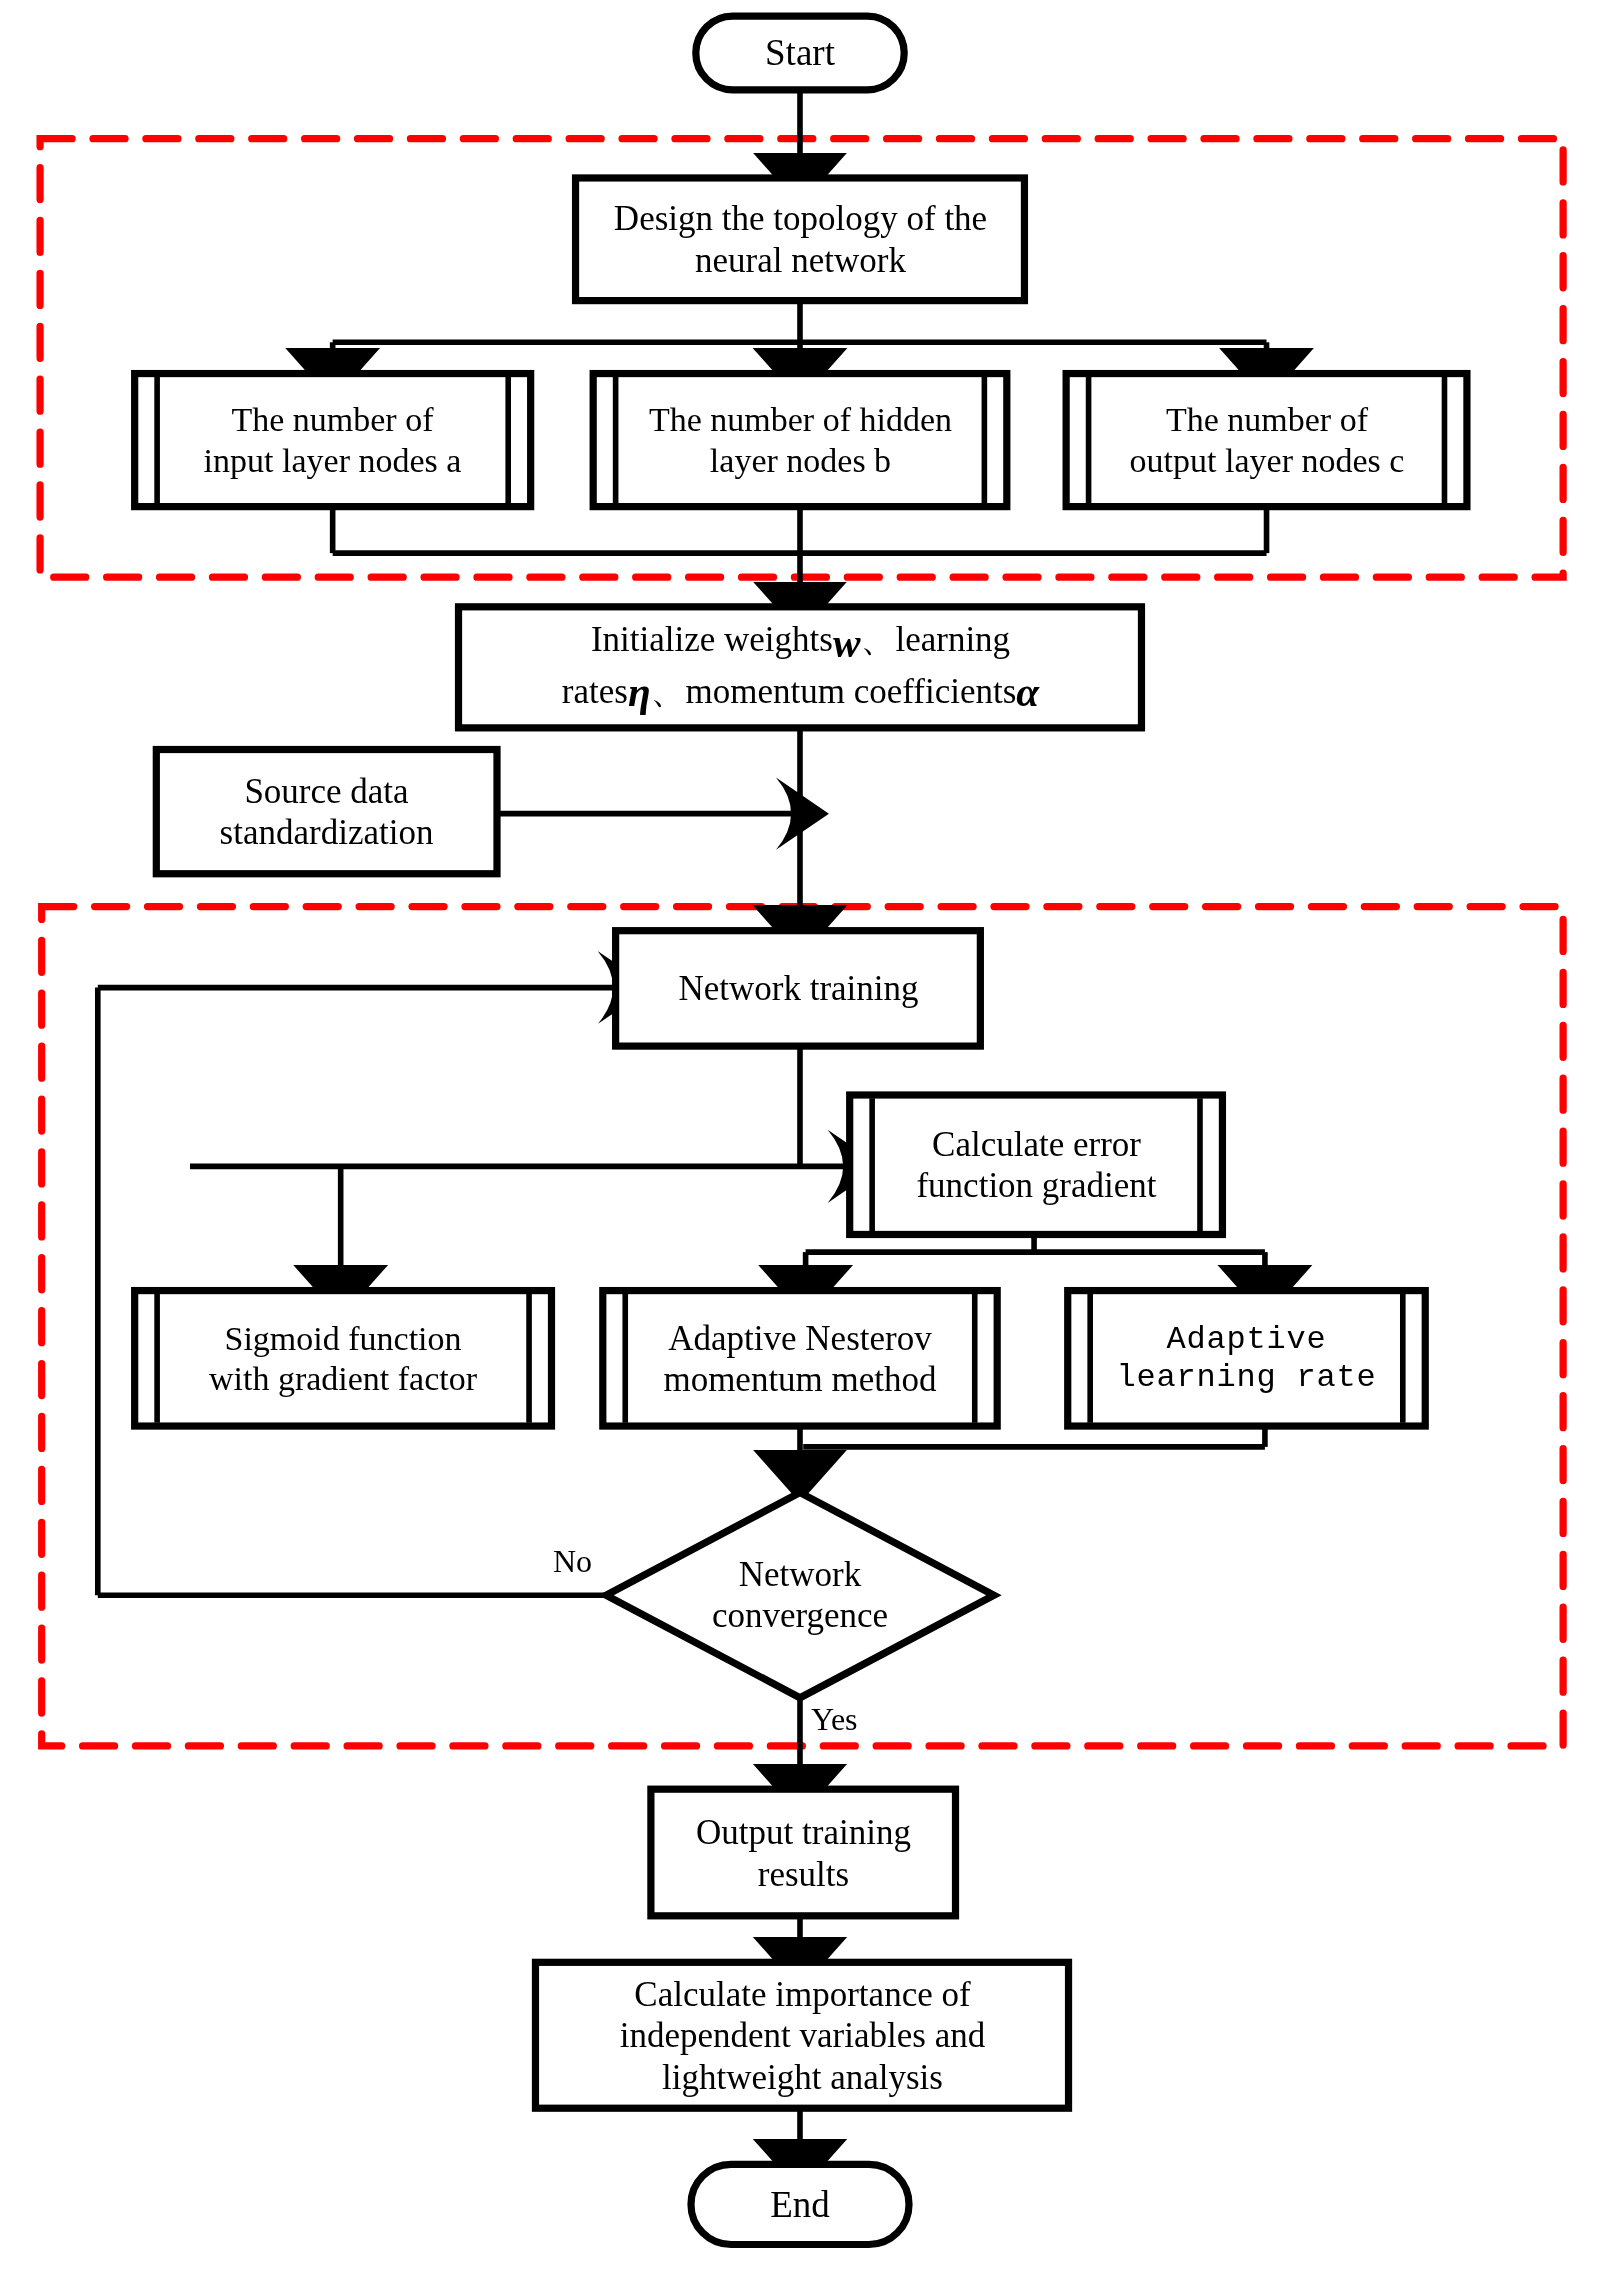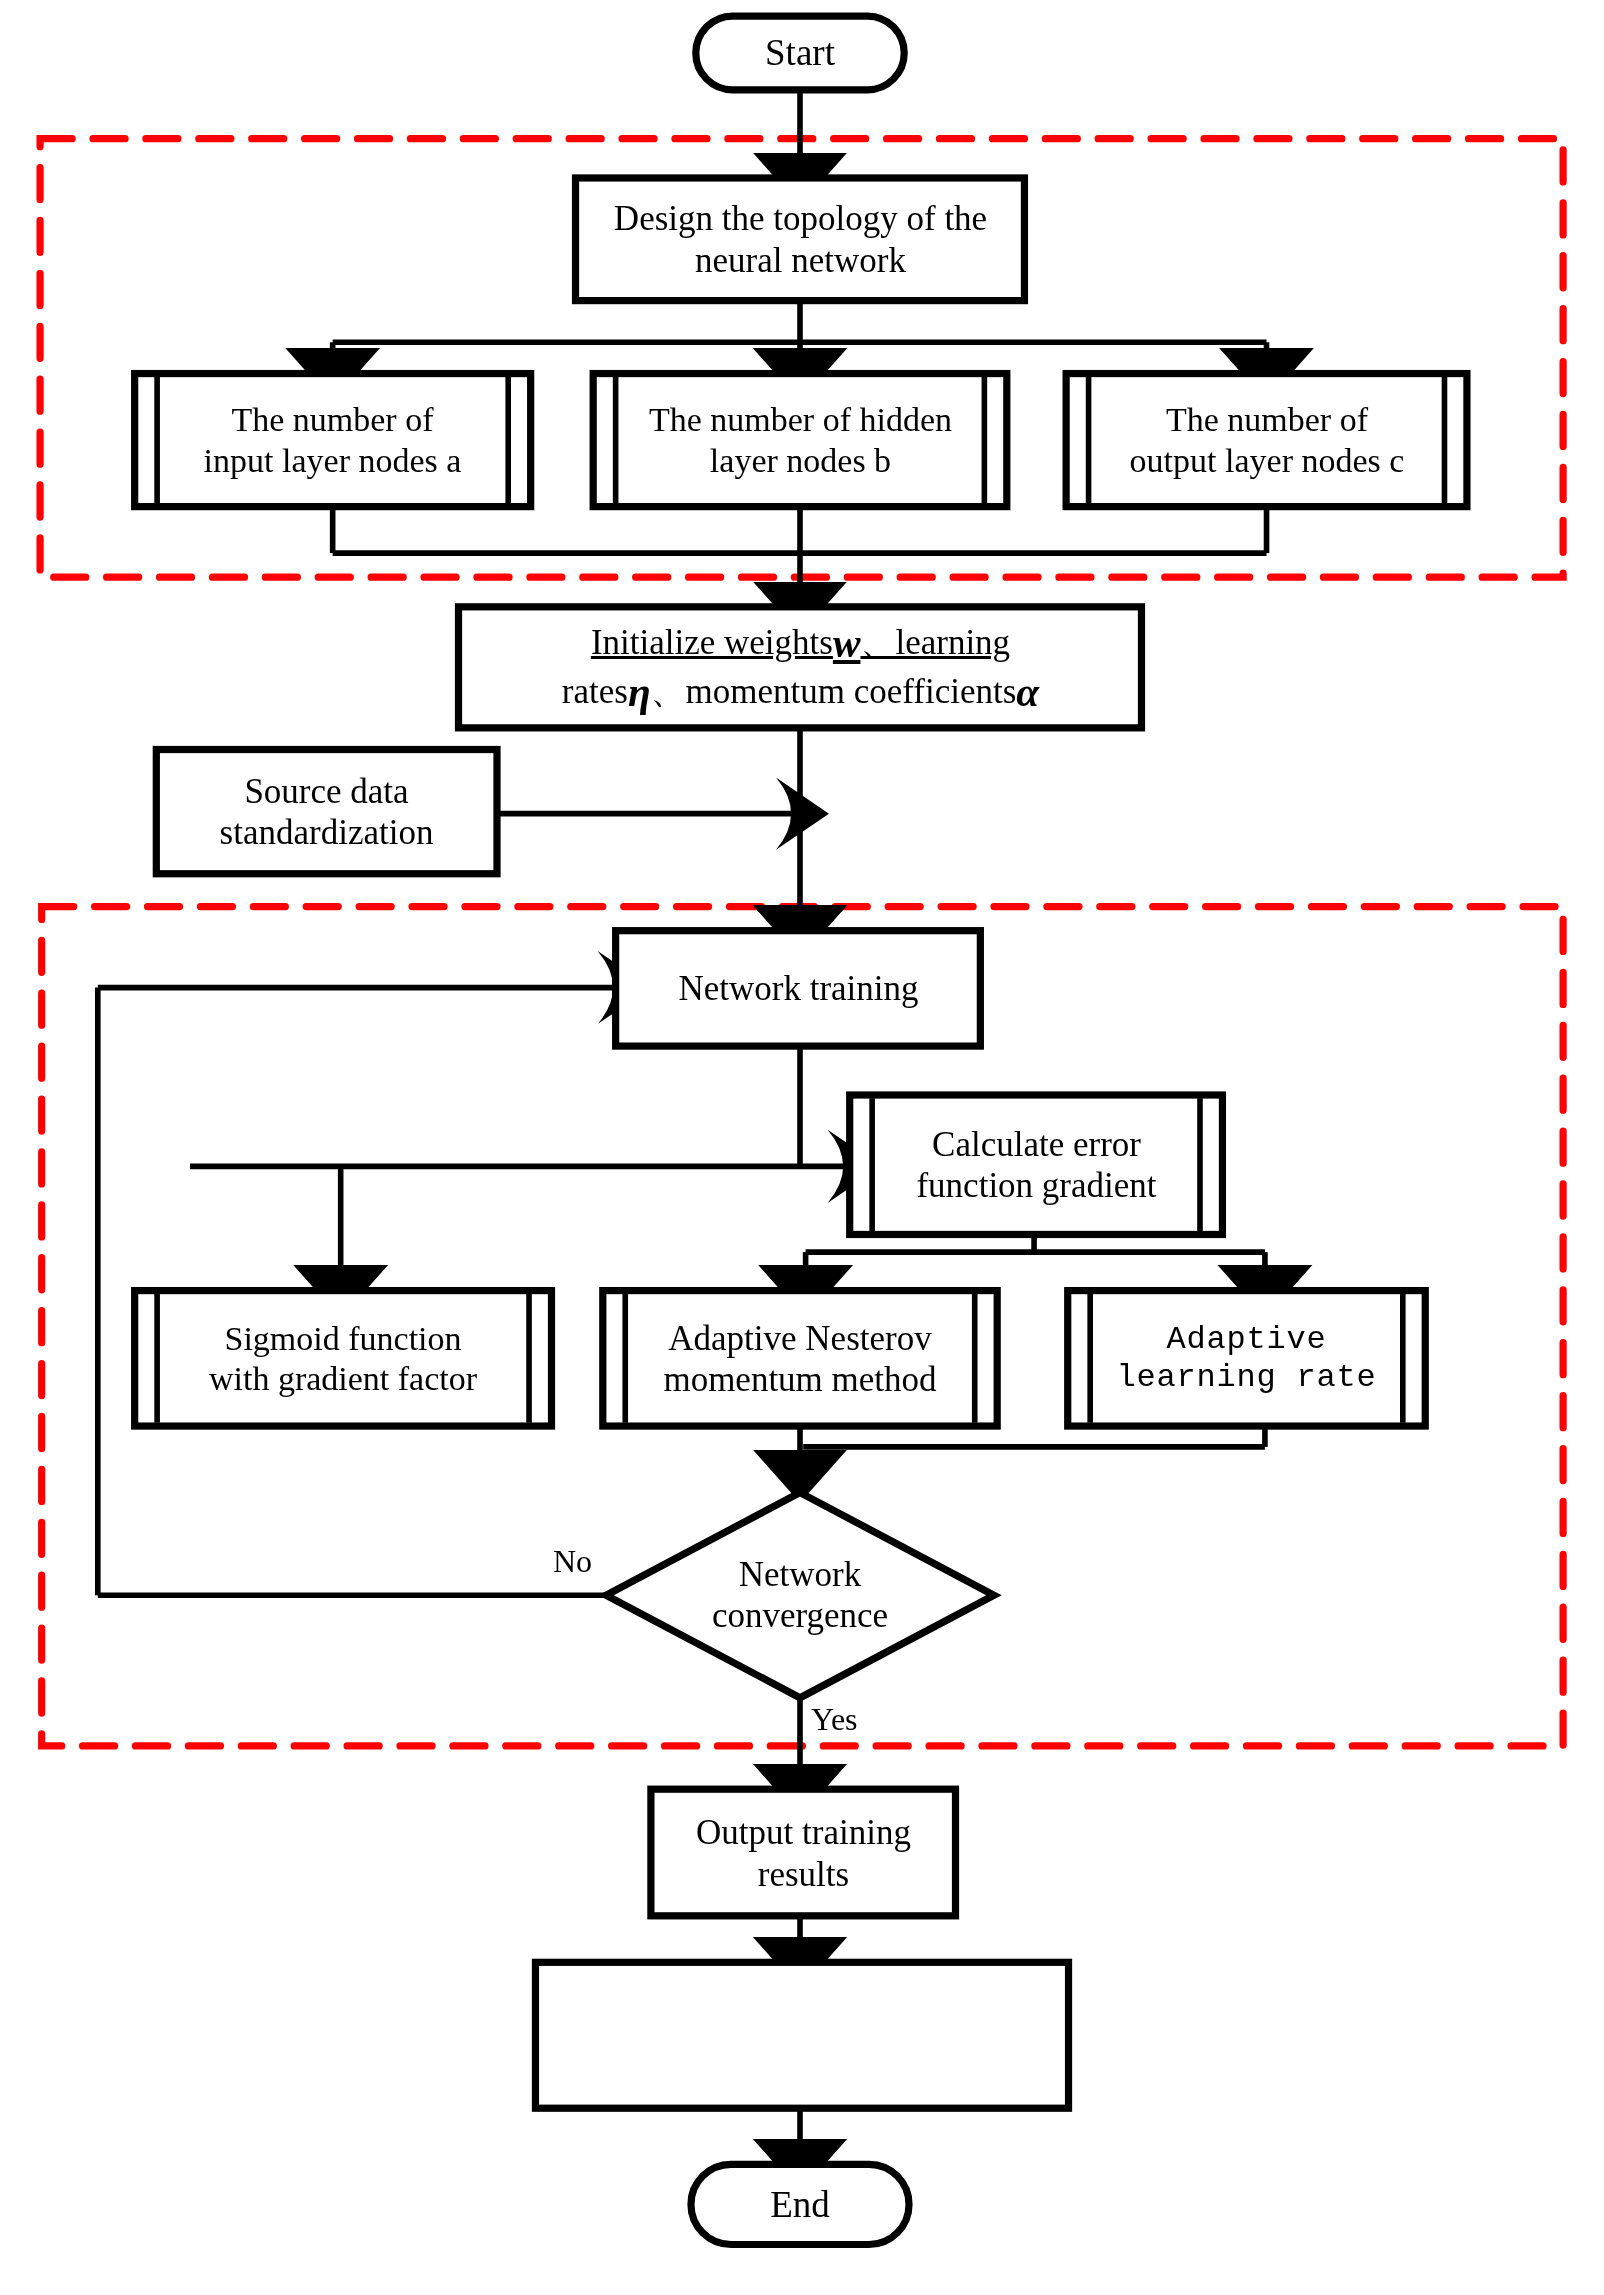--- a/index.html
+++ b/index.html
@@ -161,7 +161,7 @@
 output layer nodes c</div>
 
   <div class="nodeText" style="left:459px;top:607px;width:683px;height:121px;font-size:35px;flex-direction:column;">
-    <div style="display:flex;align-items:center;justify-content:center;text-decoration:underline;">
+    <div style="display:flex;align-items:flex-start;justify-content:center;">
       <span>Initialize weights </span><span class="sym">w</span><span>、learning</span>
     </div>
     <div style="display:flex;align-items:center;justify-content:center;">

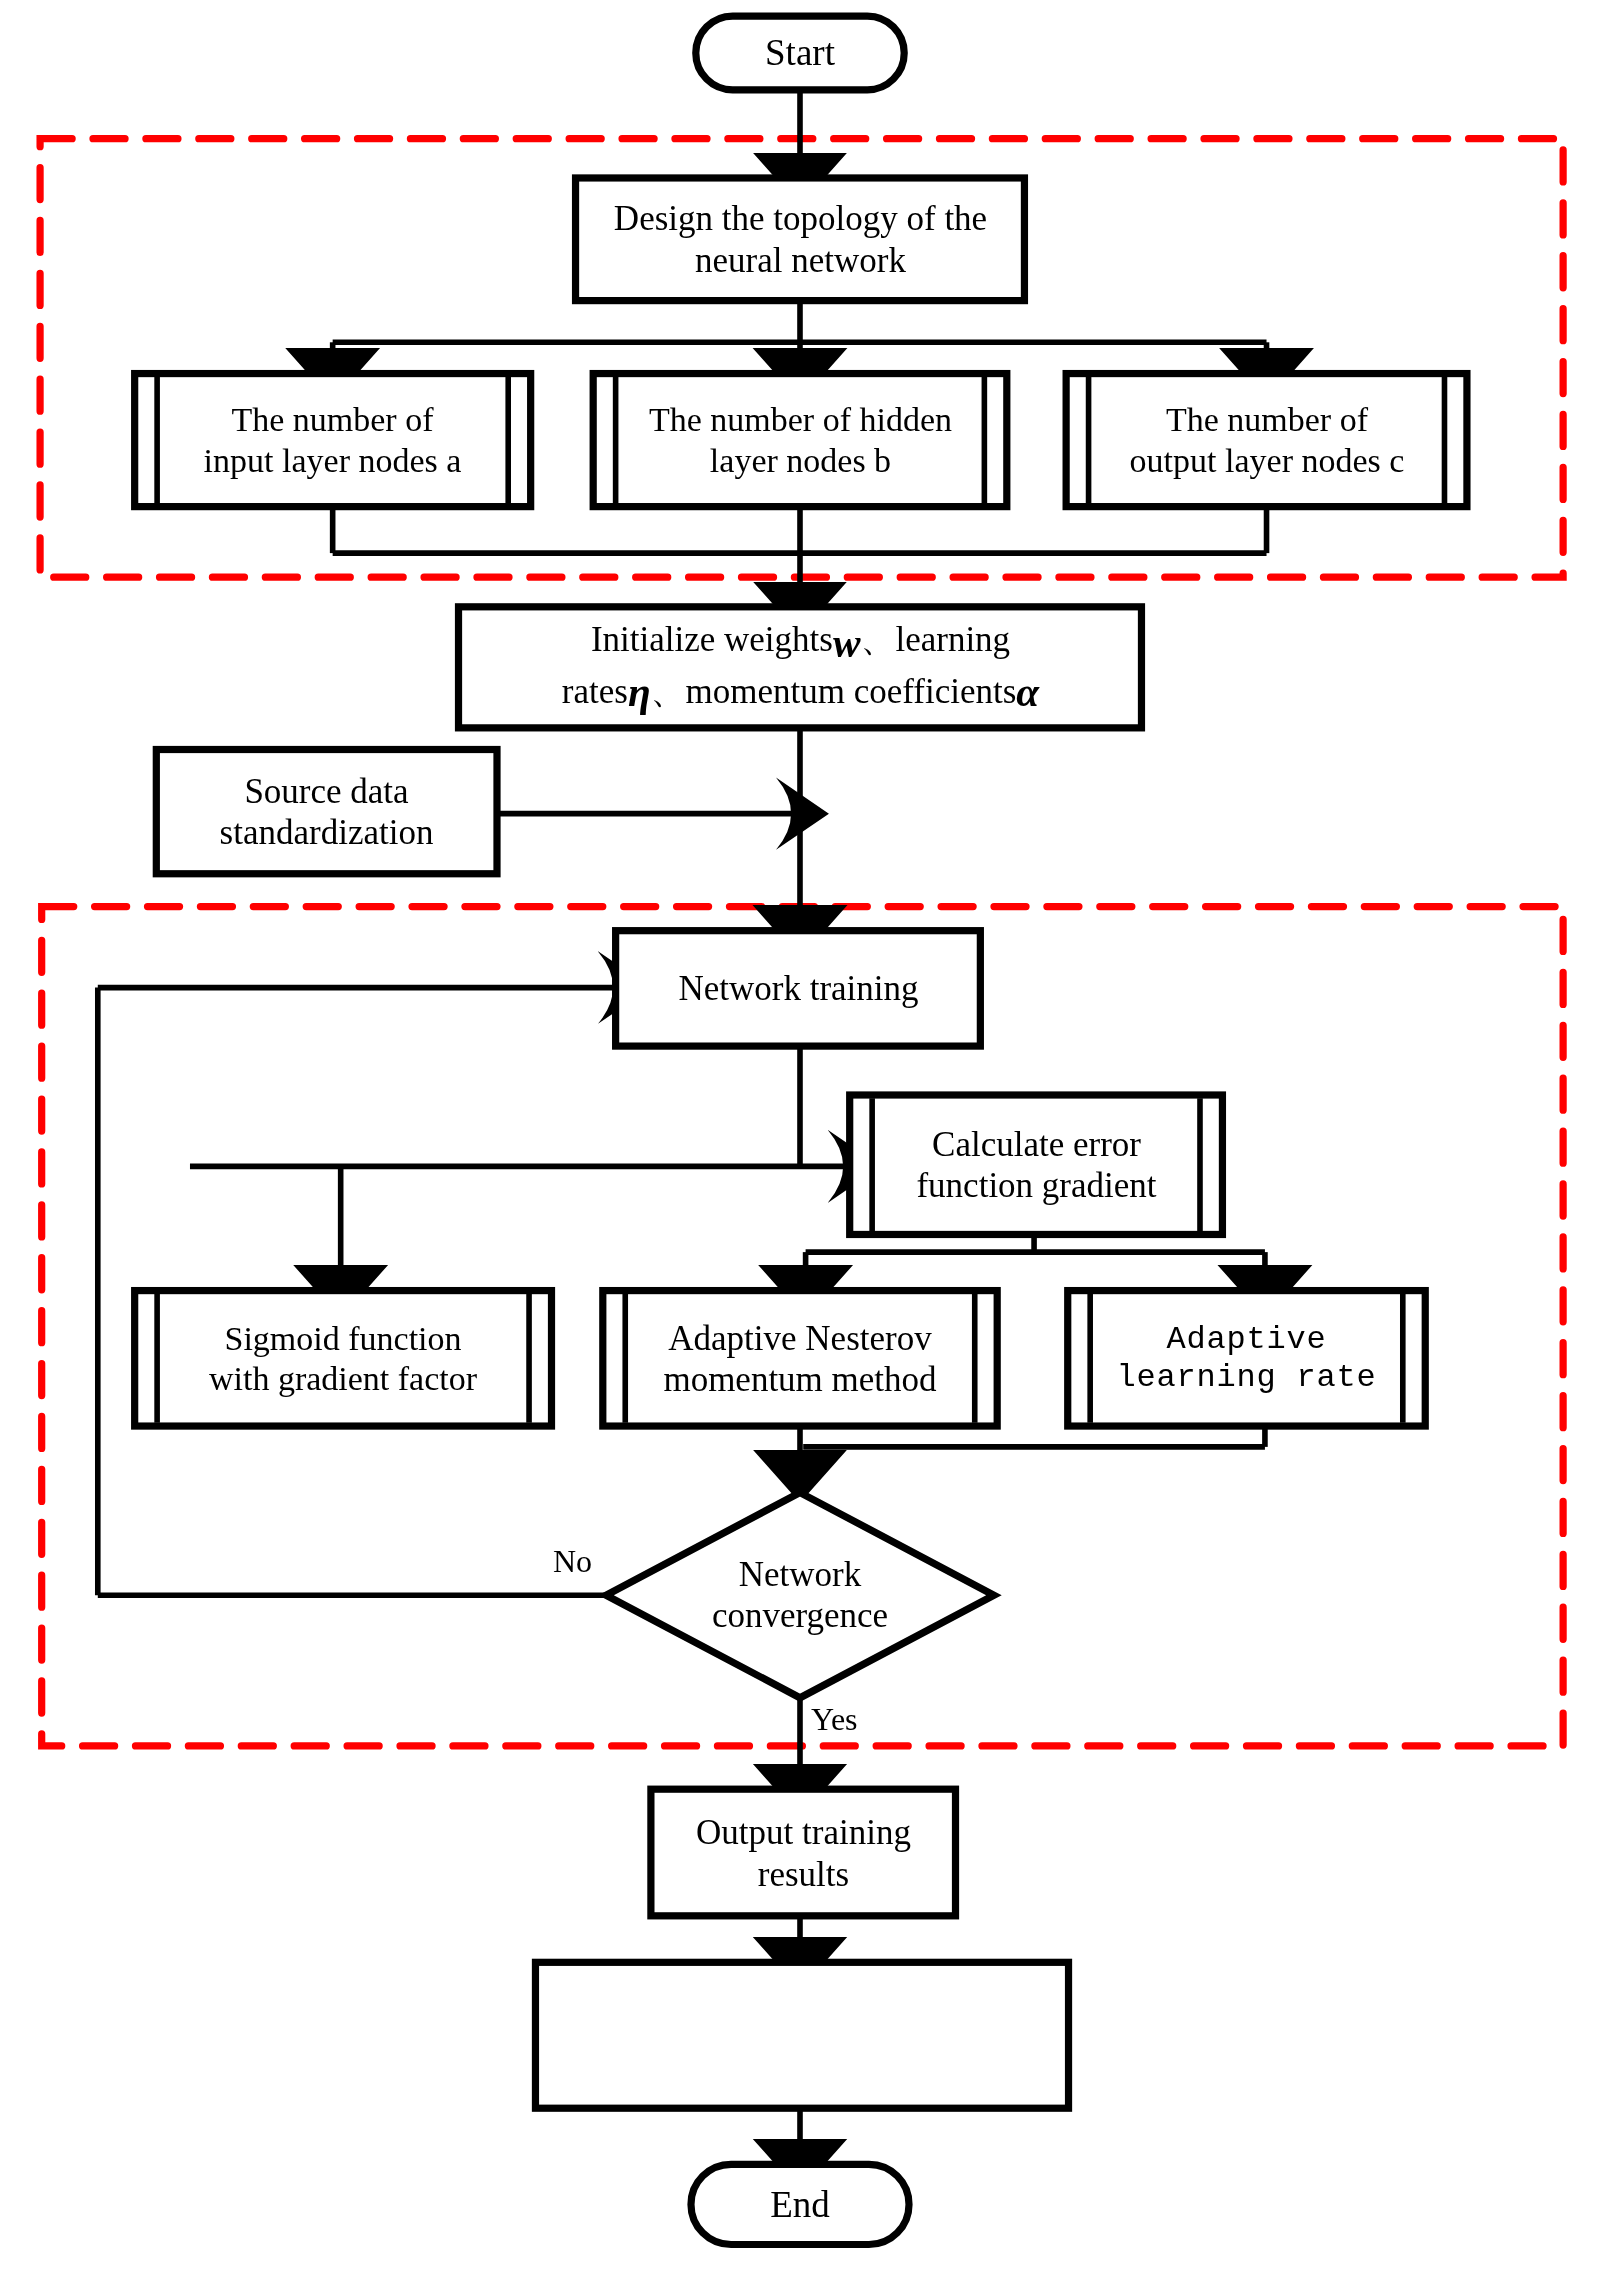--- a/index.html
+++ b/index.html
@@ -192,6 +192,9 @@
   <div class="nodeText" style="left:651px;top:1790px;width:305px;height:127px;font-size:35px;">Output training
 results</div>
 
+  <div class="nodeText" style="left:536px;top:1963px;width:533px;height:146px;font-size:35px;">Calculate importance of
+independent variables and
+lightweight analysis</div>
 
   <div class="nodeText" style="left:691px;top:2165px;width:218px;height:80px;font-size:37px;">End</div>
 

